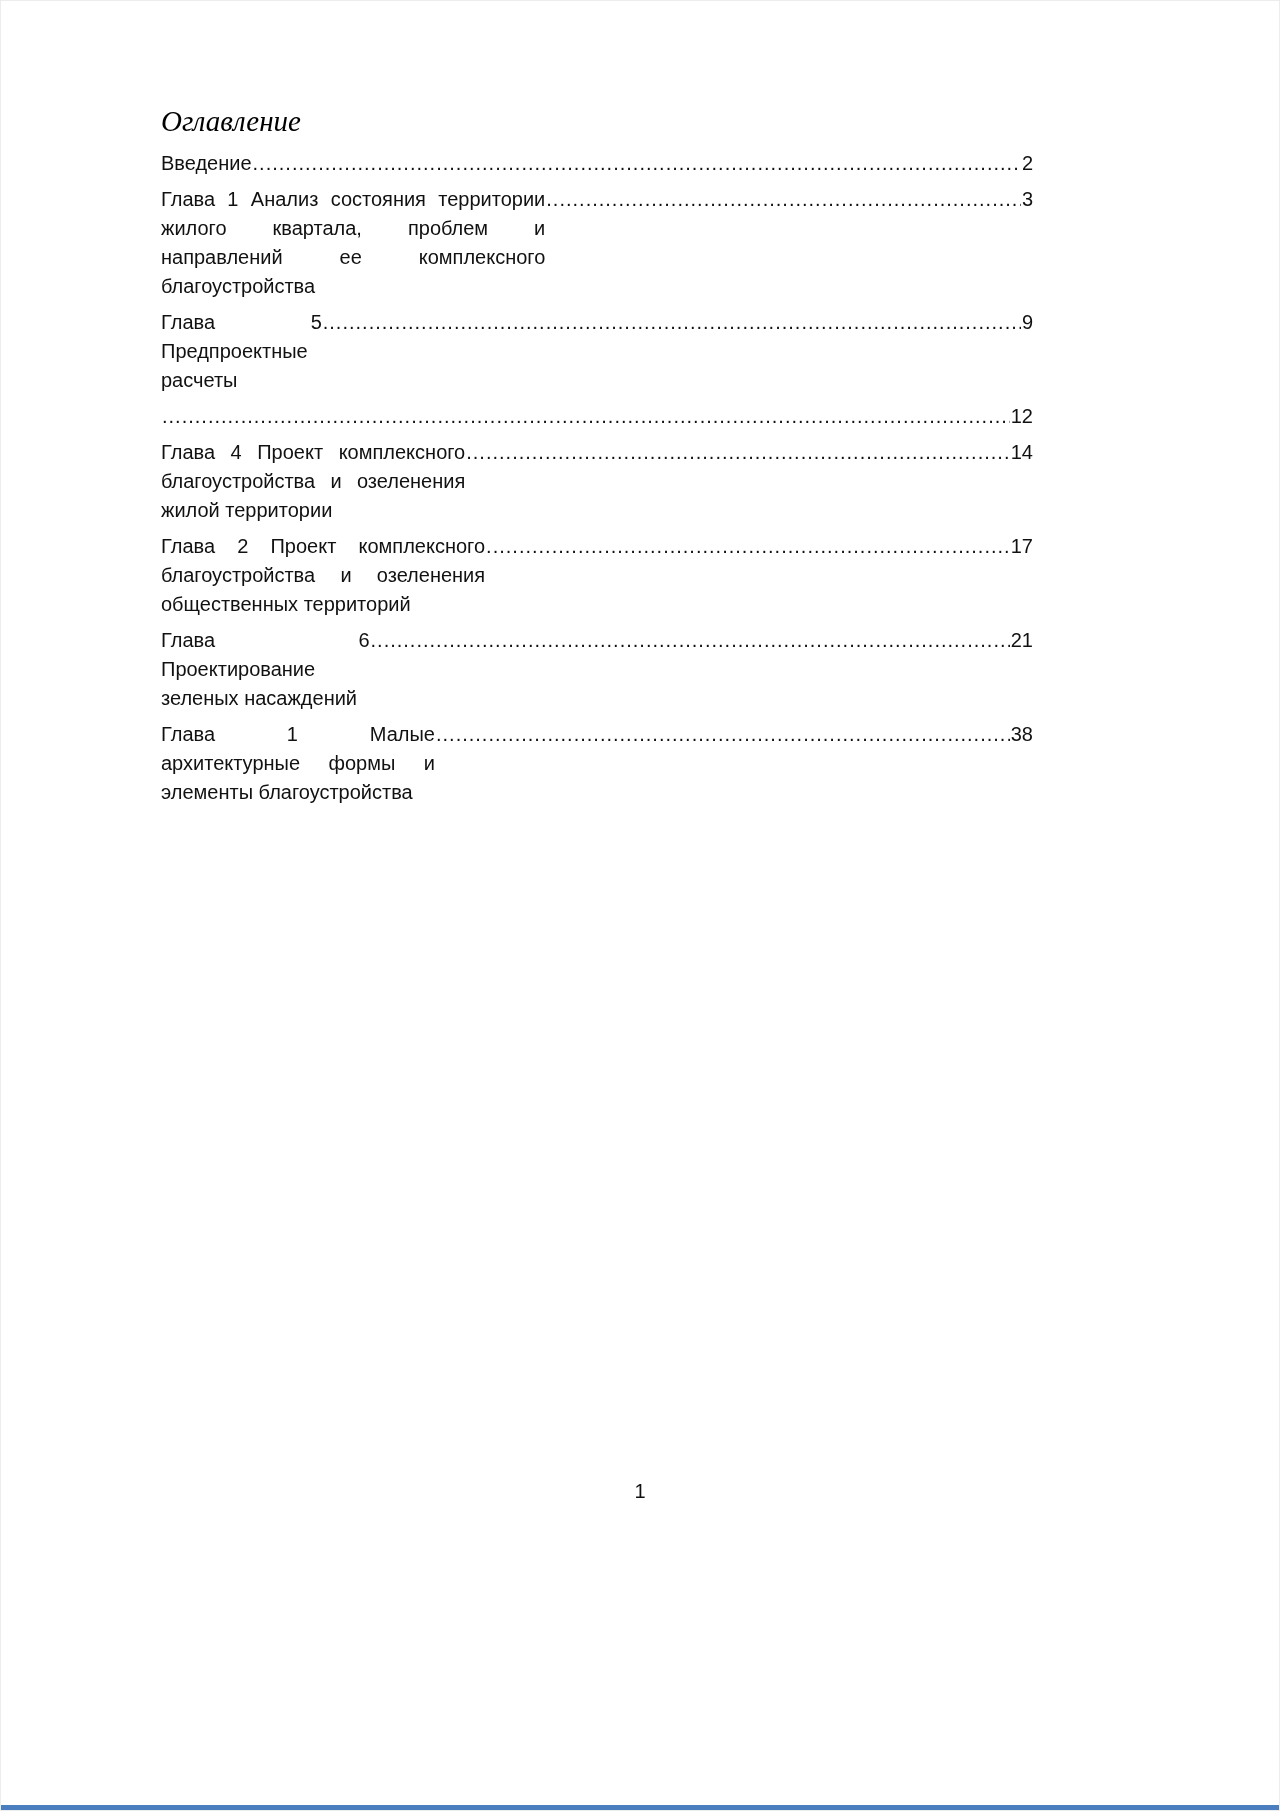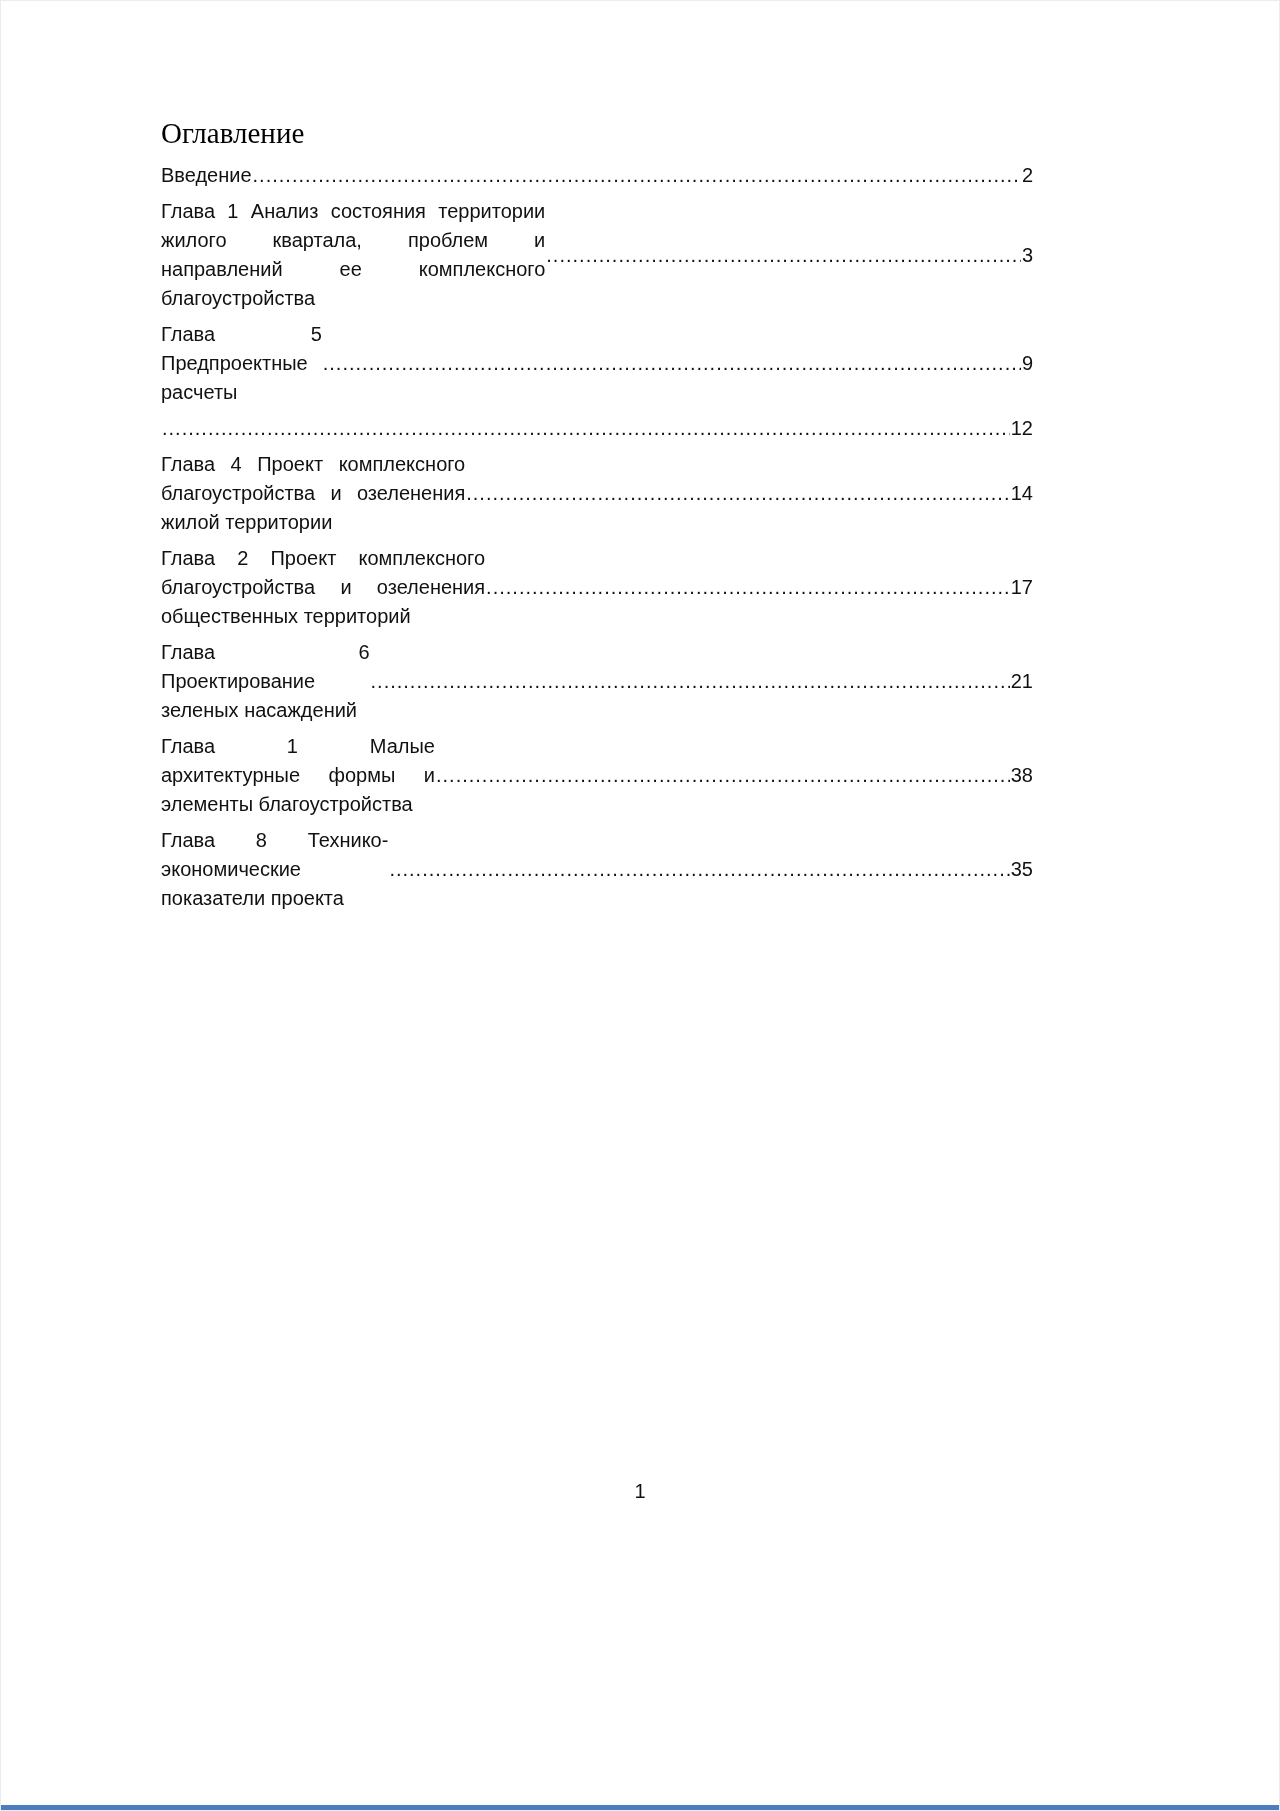--- a/index.html
+++ b/index.html
@@ -30,7 +30,8 @@
     font-weight: 400;
     line-height: 34px;
     color: #000000;
-    margin: 12px 0 11px 0;
+    margin: 0 0 11px 0;
+    font-style: italic;
   }
   .toc-list {
     width: 100%;

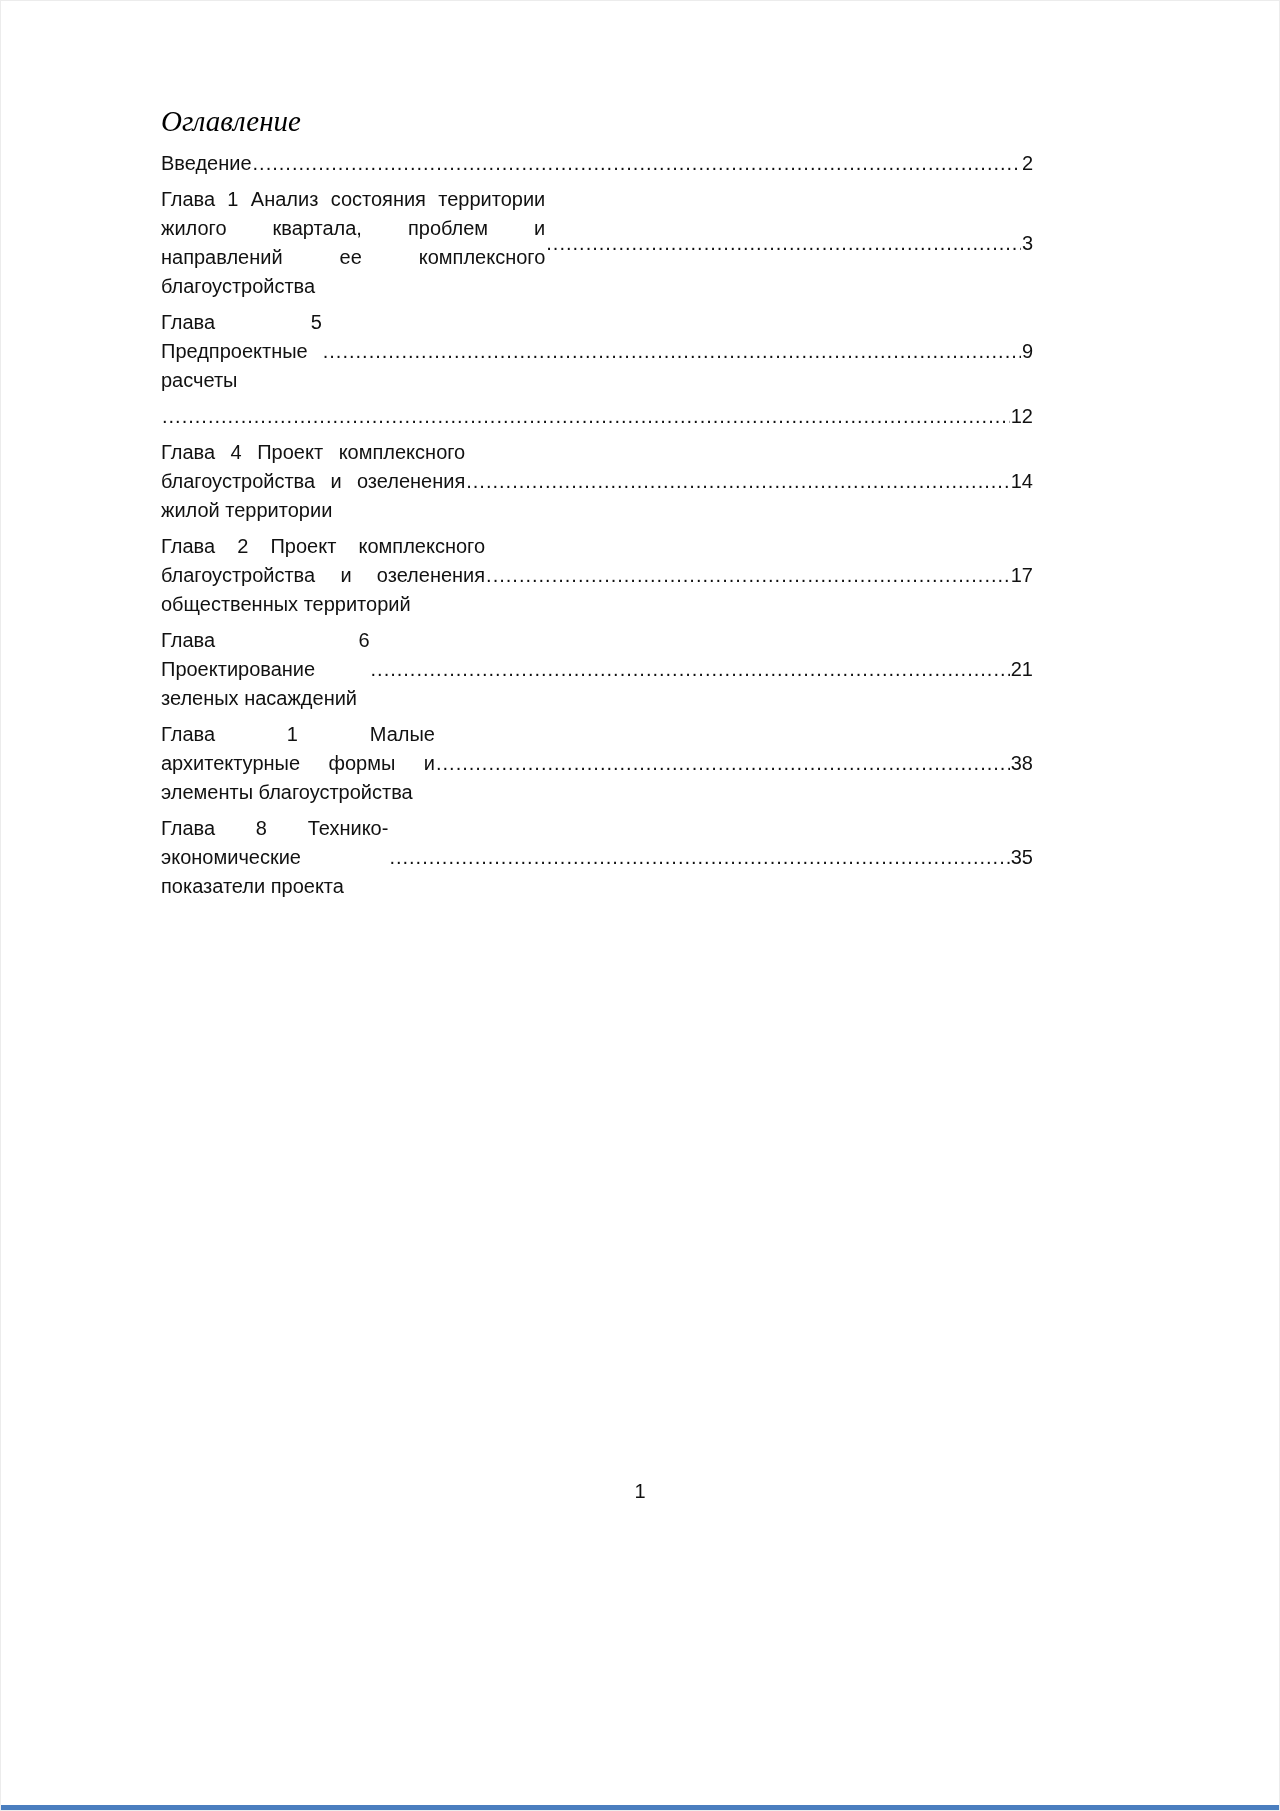--- a/index.html
+++ b/index.html
@@ -38,7 +38,7 @@
   }
   .toc-entry {
     display: flex;
-    align-items: center;
+    align-items: flex-start;
     font-size: 20px;
     line-height: 29px;
     color: #111111;

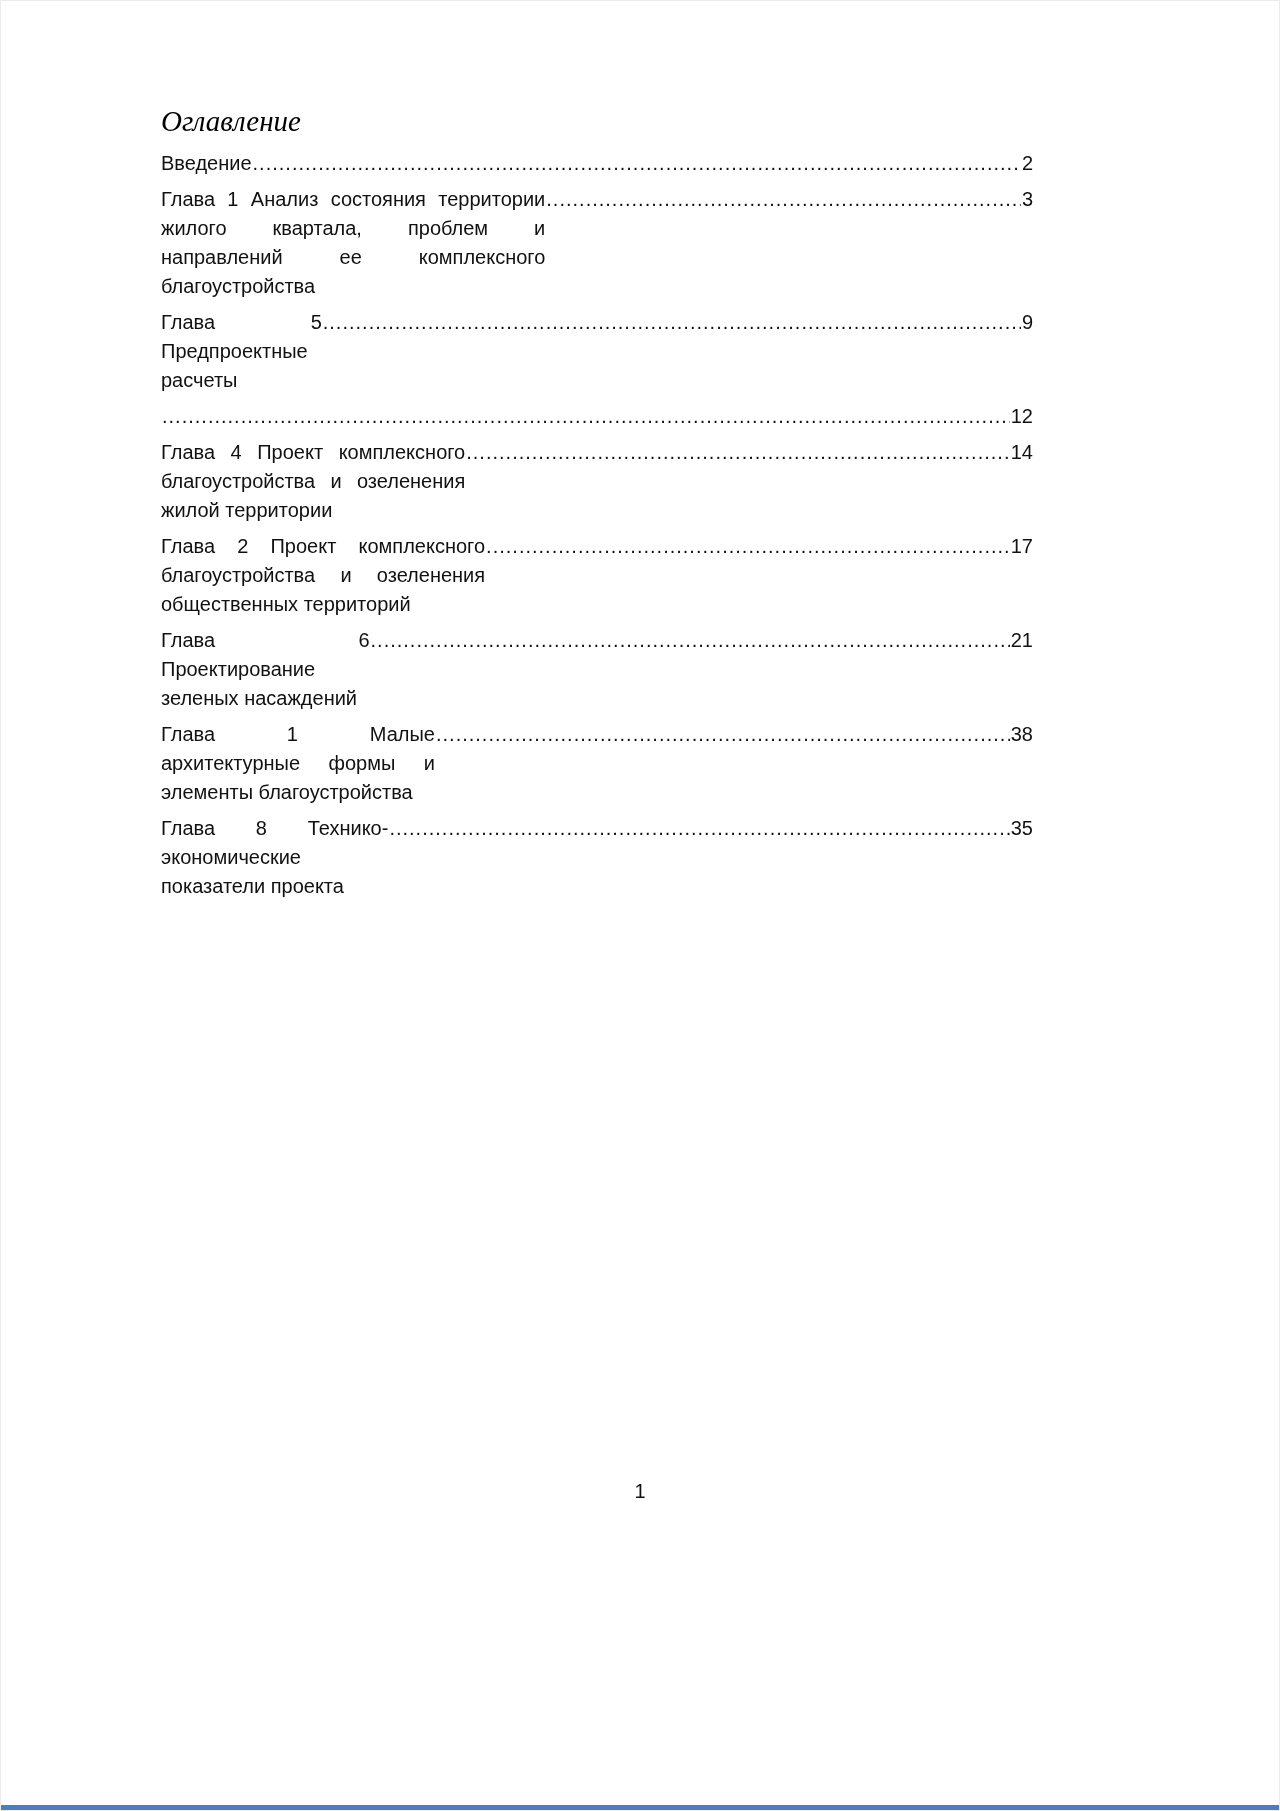--- a/index.html
+++ b/index.html
@@ -142,11 +142,6 @@
     <span class="toc-page">38</span>
   </div>
 
-  <div class="toc-entry">
-    <span class="toc-label">Глава 8 Технико-экономические показатели проекта</span>
-    <span class="toc-dots"></span>
-    <span class="toc-page">35</span>
-  </div>
 </div>
   </div>
 

